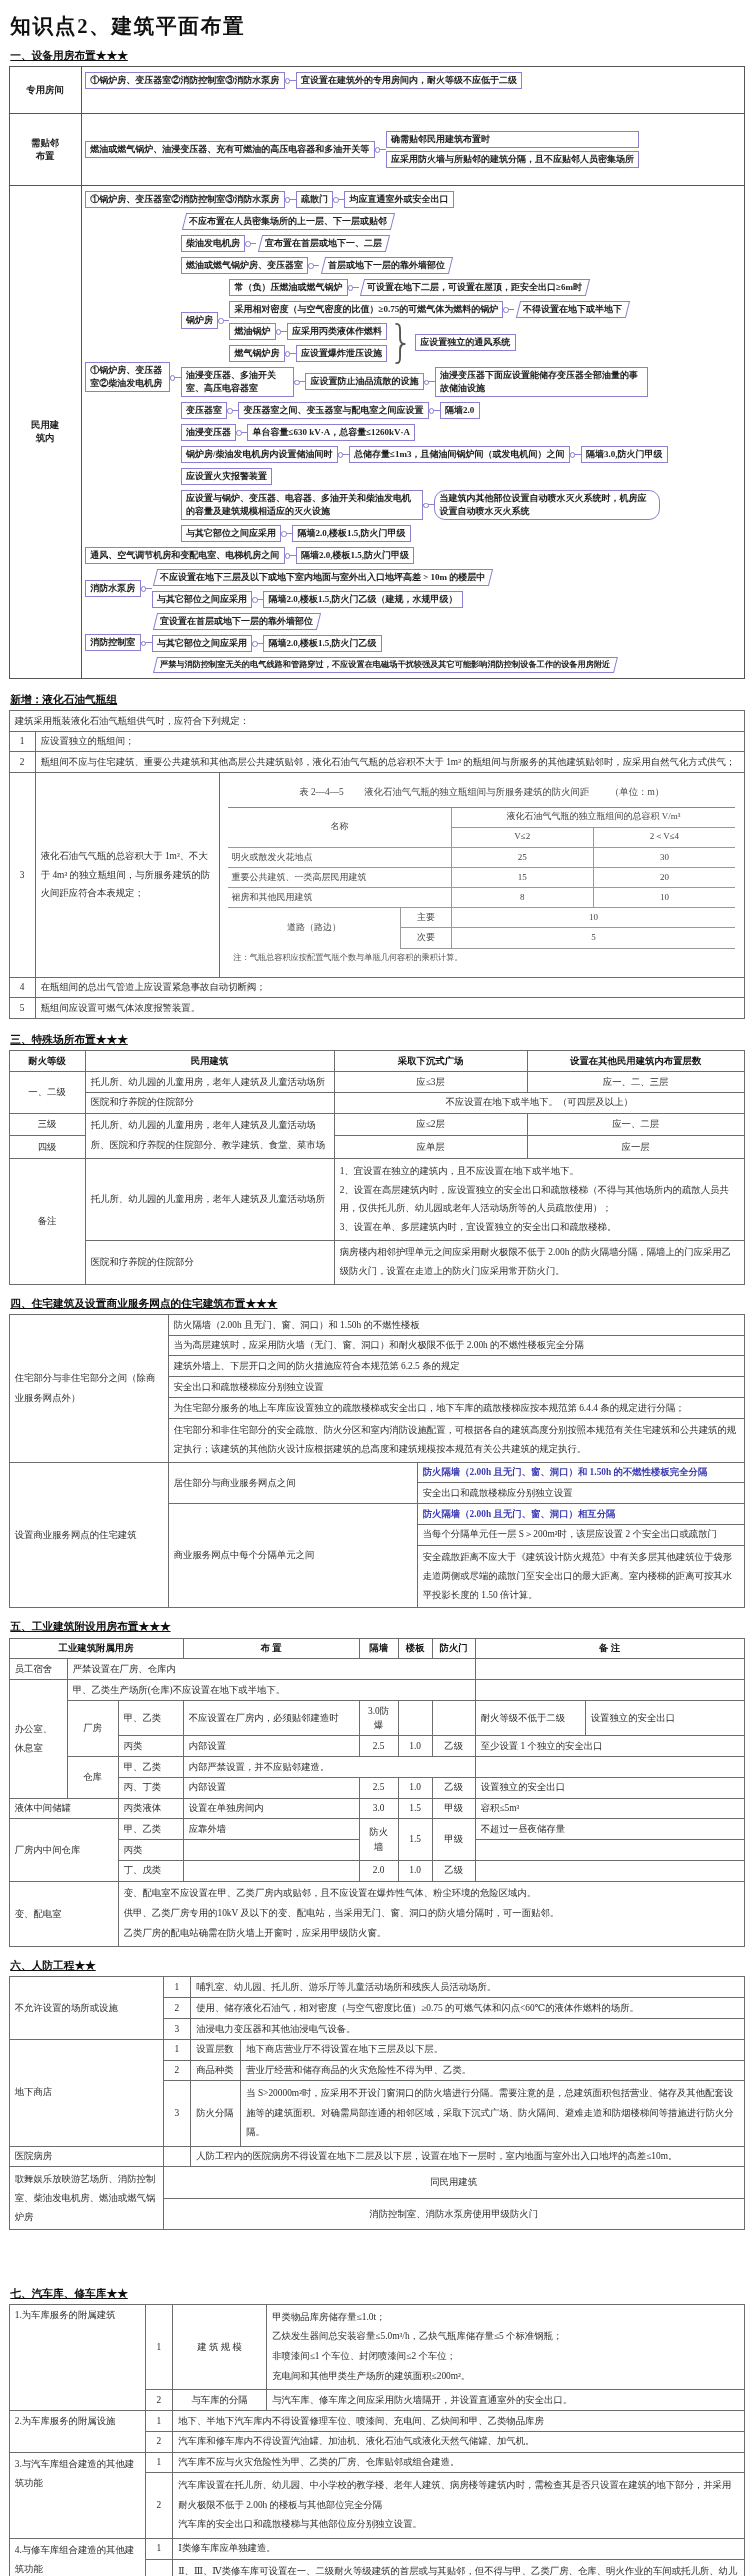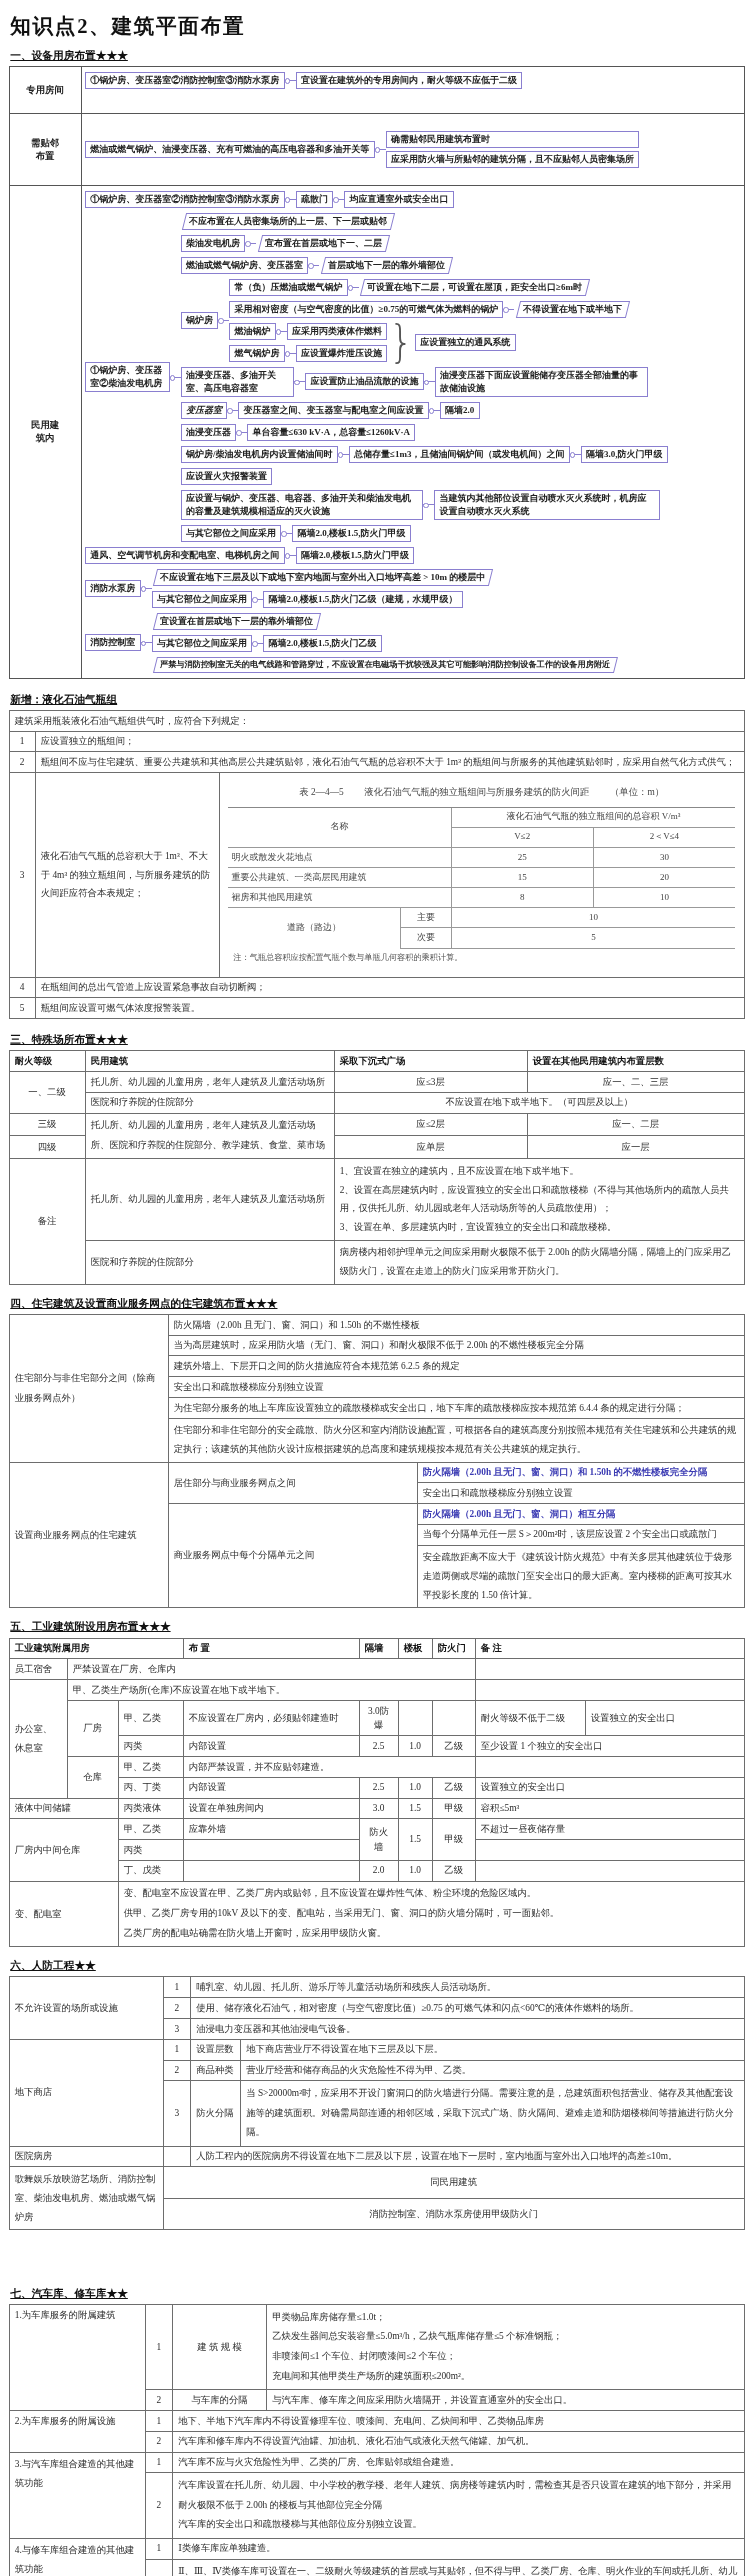--- a/index.html
+++ b/index.html
@@ -144,7 +144,7 @@
               <span class="mbox" style="max-width: 203px;"><span class="mbox-in" style="white-space: pre-line;">油浸变压器下面应设置能储存变压器全部油量的事故储油设施</span></span>
             </div>
           <div class="chain">
-              <span class="mbox"><span class="mbox-in" style="white-space: pre-line; font-style: italic;">变压器室</span></span>
+              <span class="mbox"><span class="mbox-in" style="white-space: pre-line;">变压器室</span></span>
               <span class="conn"></span>
               <span class="mbox"><span class="mbox-in" style="white-space: pre-line;">变压器室之间、变玉器室与配电室之间应设置</span></span>
               <span class="conn"></span>

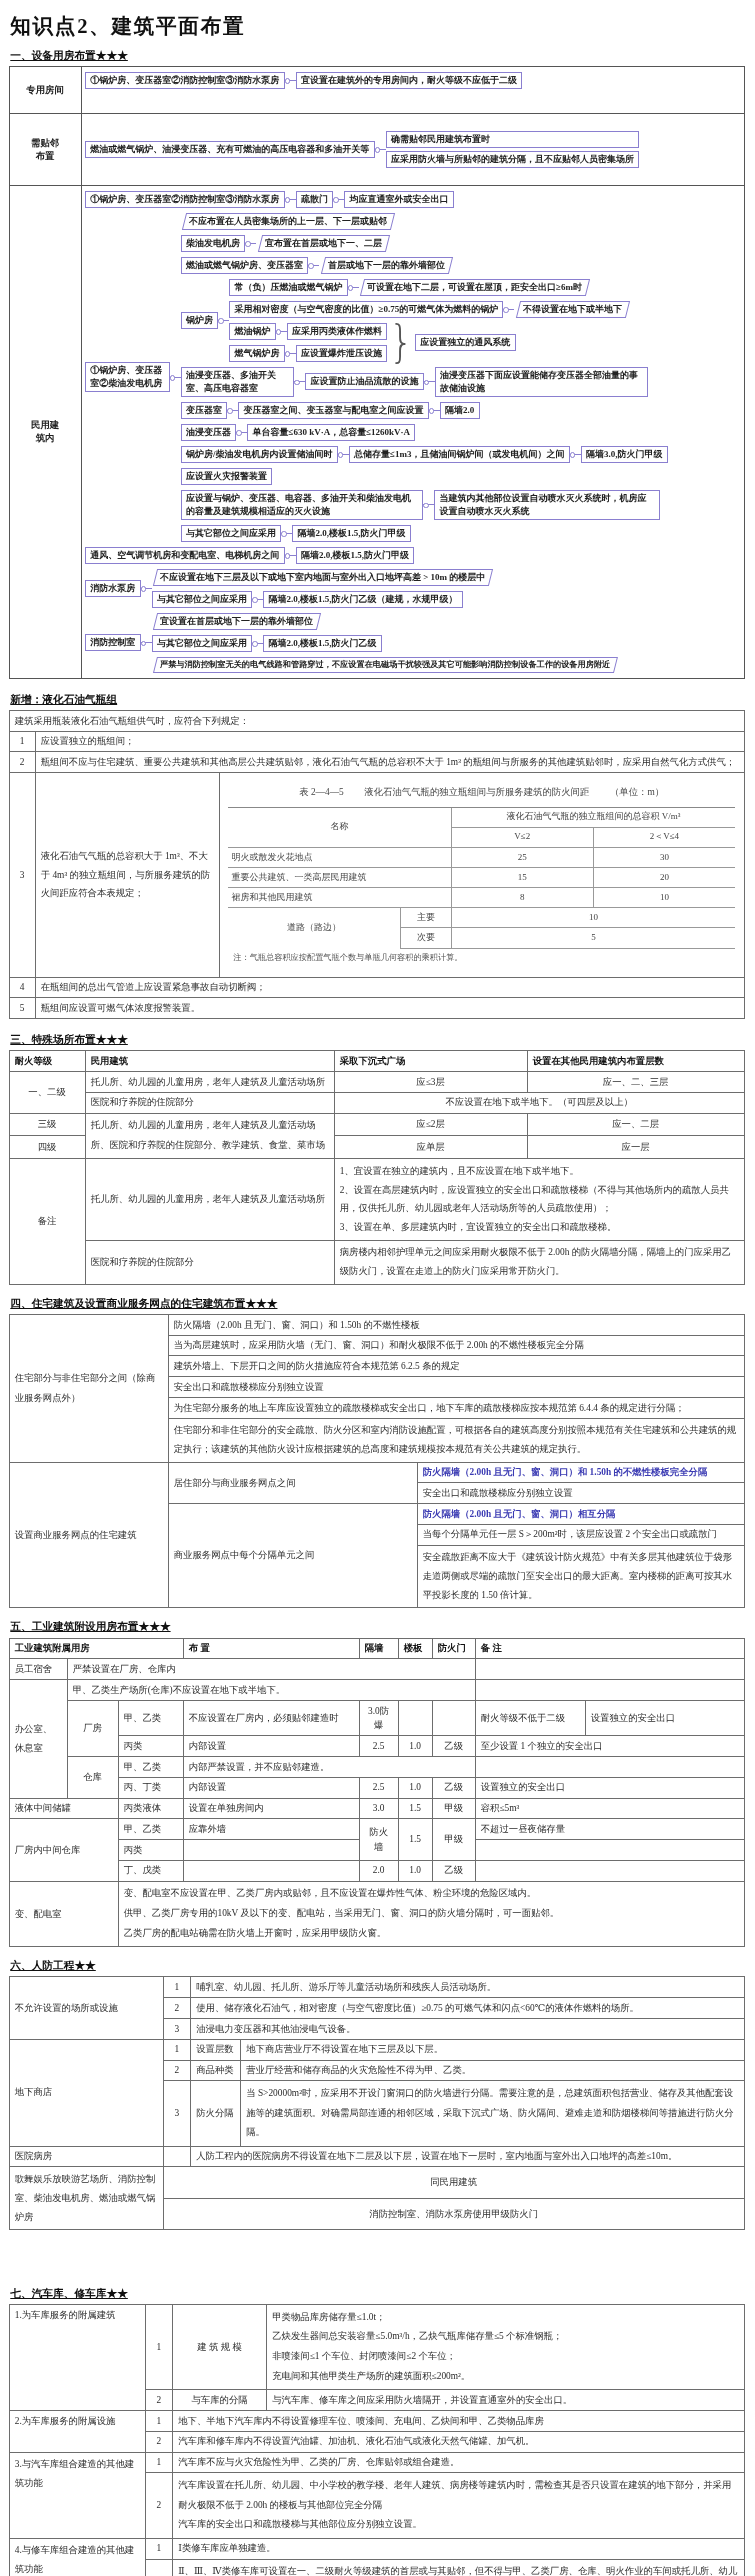--- a/index.html
+++ b/index.html
@@ -168,7 +168,7 @@
           <div class="chain">
               <span class="mbox" style="max-width: 232px;"><span class="mbox-in" style="white-space: pre-line;">应设置与锅炉、变压器、电容器、多油开关和柴油发电机的容量及建筑规模相适应的灭火设施</span></span>
               <span class="conn"></span>
-              <span class="mbox" style="max-width: 215px;"><span class="mbox-in" style="white-space: pre-line;">当建筑内其他部位设置自动喷水灭火系统时，机房应设置自动喷水灭火系统</span></span>
+              <span class="mbox" style="max-width: 215px; border-radius: 11px;"><span class="mbox-in" style="white-space: pre-line;">当建筑内其他部位设置自动喷水灭火系统时，机房应设置自动喷水灭火系统</span></span>
             </div>
           <div class="chain">
               <span class="mbox"><span class="mbox-in" style="white-space: pre-line;">与其它部位之间应采用</span></span>

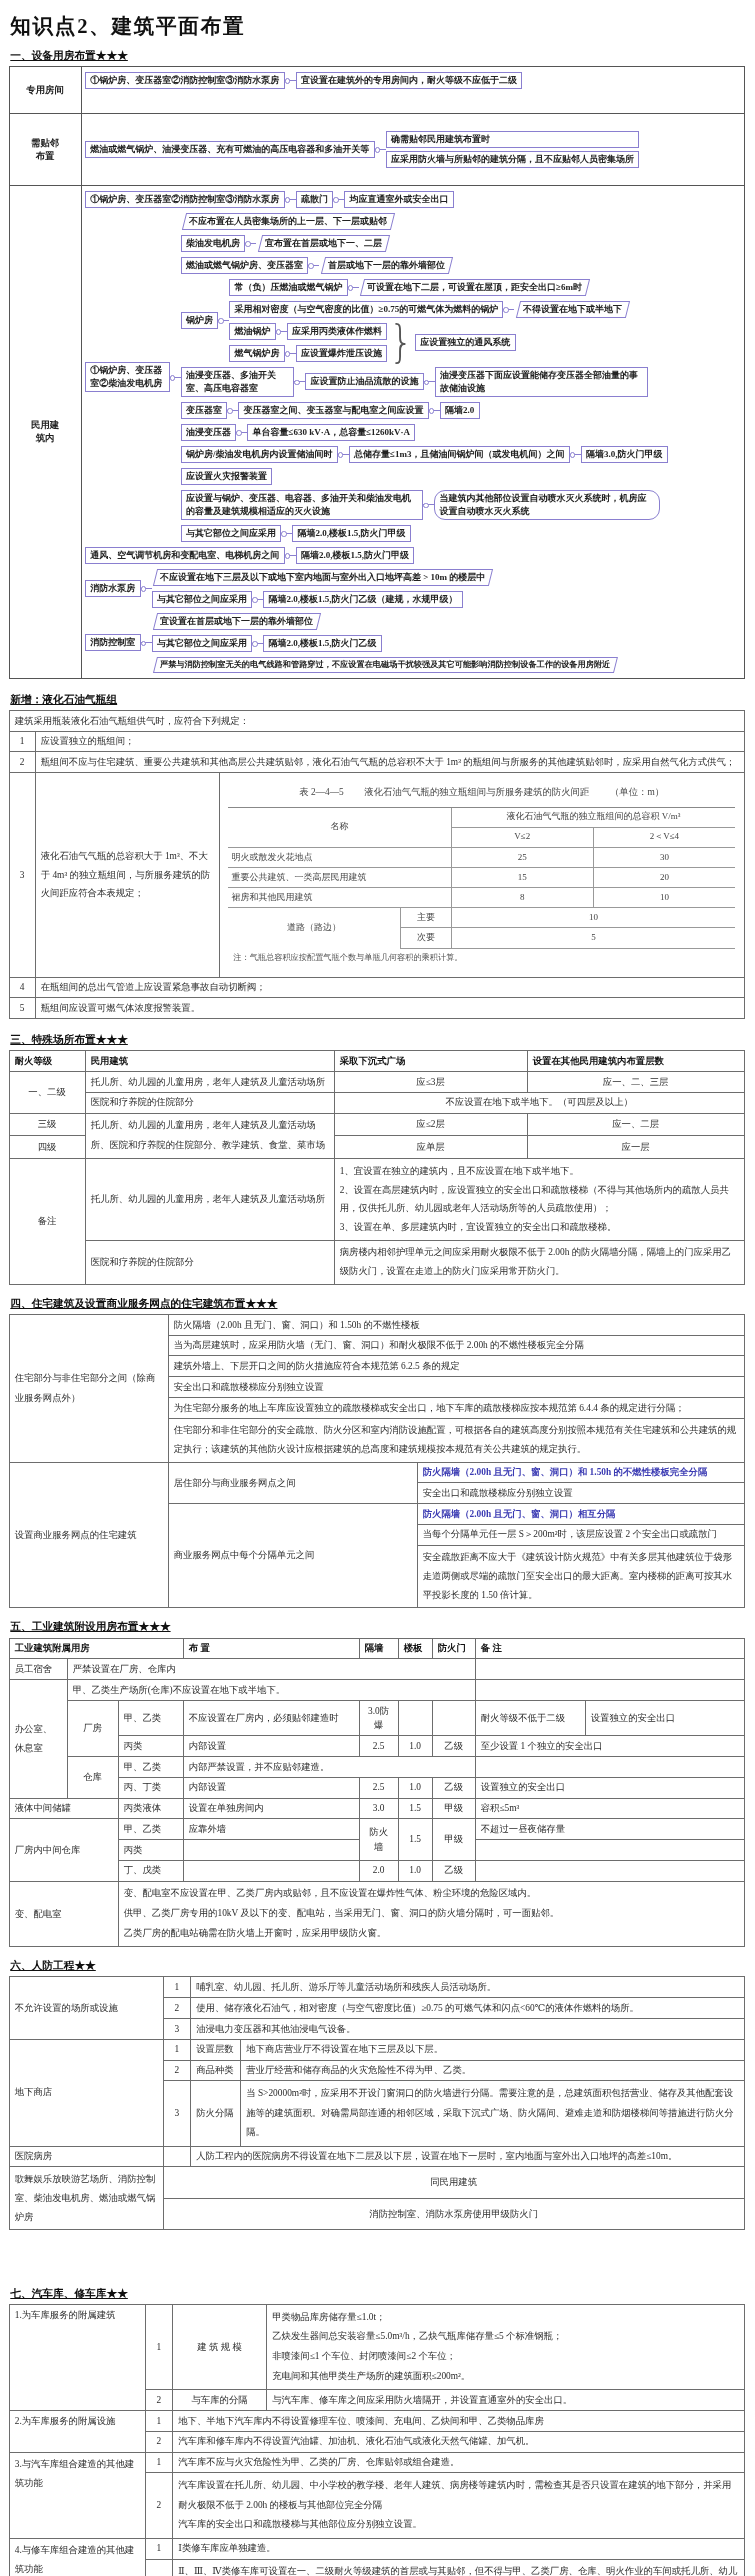--- a/index.html
+++ b/index.html
@@ -30,7 +30,7 @@
   table.grid{border-collapse:collapse;width:100%;font-size:9.4px;table-layout:fixed;}
   .grid th,.grid td{border:0.9px solid #6d6d6d;padding:2.6px 5.1px;vertical-align:middle;line-height:1.55;
         word-break:break-all;}
-  .grid th{font-weight:bold;text-align:left;color:#111;}
+  .grid th{font-weight:bold;text-align:center;color:#111;}
   .ctr{text-align:center;}
   .pre{white-space:pre-line;}
   .em{color:#3b3bb3;font-weight:bold;}

